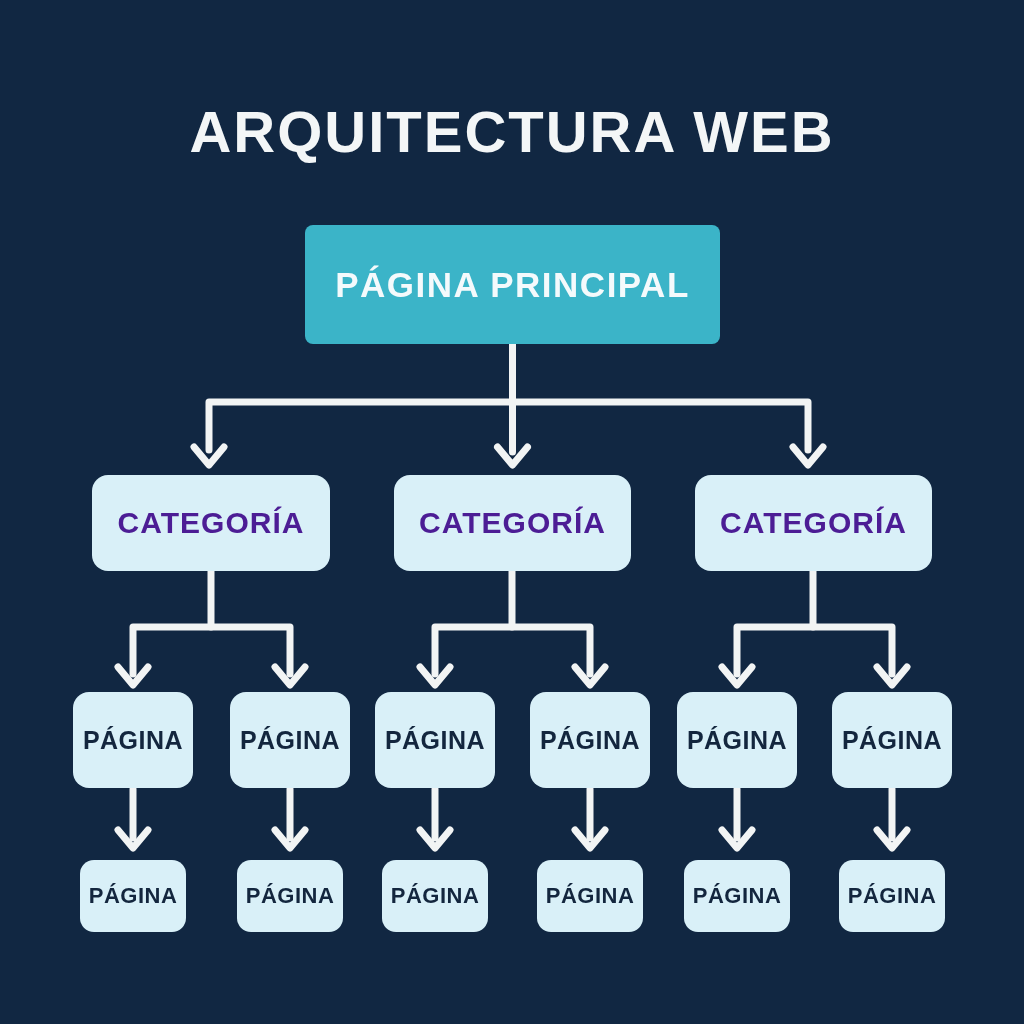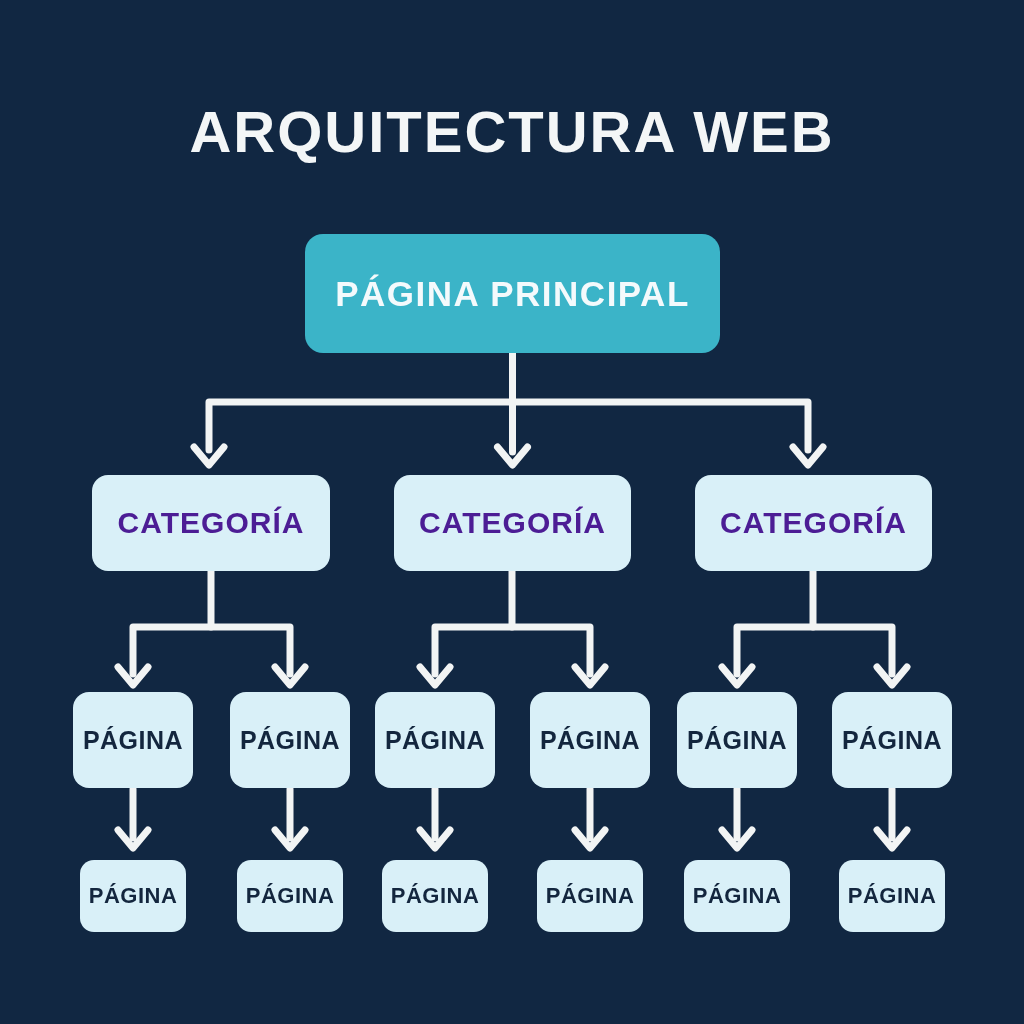--- a/index.html
+++ b/index.html
@@ -39,11 +39,10 @@
     left: 305px; top: 225px;
     width: 415px; height: 119px;
     background: #3bb4c8;
-    border-radius: 18px;
+    border-radius: 8px;
     color: #f4fafc;
     font-size: 35px;
     letter-spacing: 1.5px;
-    margin-top: 9px;
   }
   .box-category {
     top: 475px;

